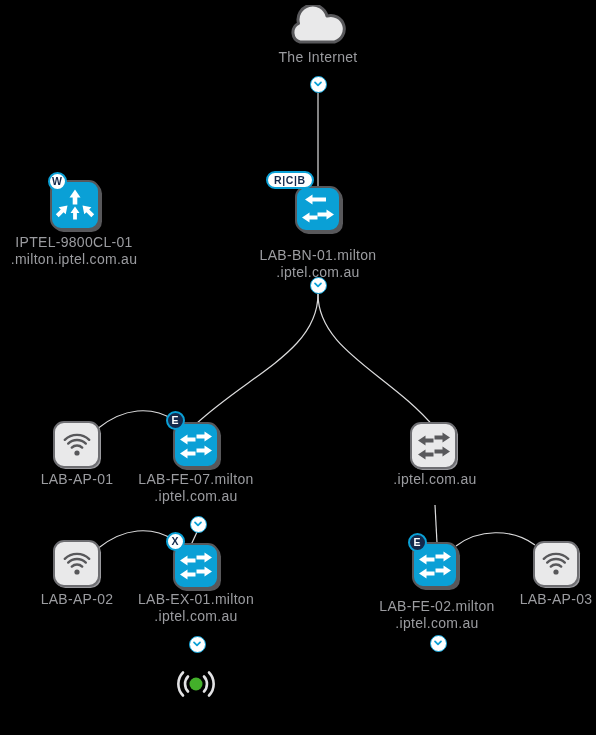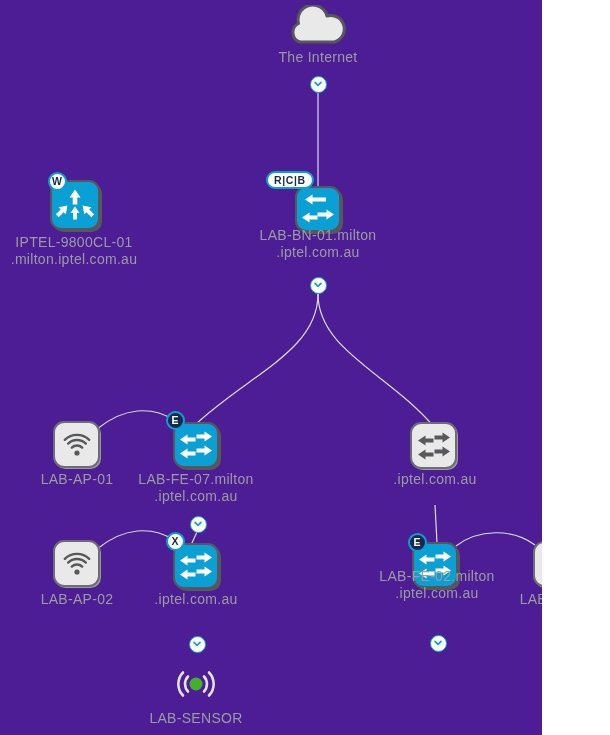--- a/index.html
+++ b/index.html
@@ -4,7 +4,7 @@
 <style>
   html,body{margin:0;padding:0;background:#fff;}
   #canvas{
-    position:relative;width:542px;height:735px;background:#4c1d95;overflow:hidden;
+    position:relative;width:596px;height:735px;background:#000000;overflow:hidden;
     font-family:"Liberation Sans","DejaVu Sans",sans-serif;
   }
   #canvas svg{display:block;}

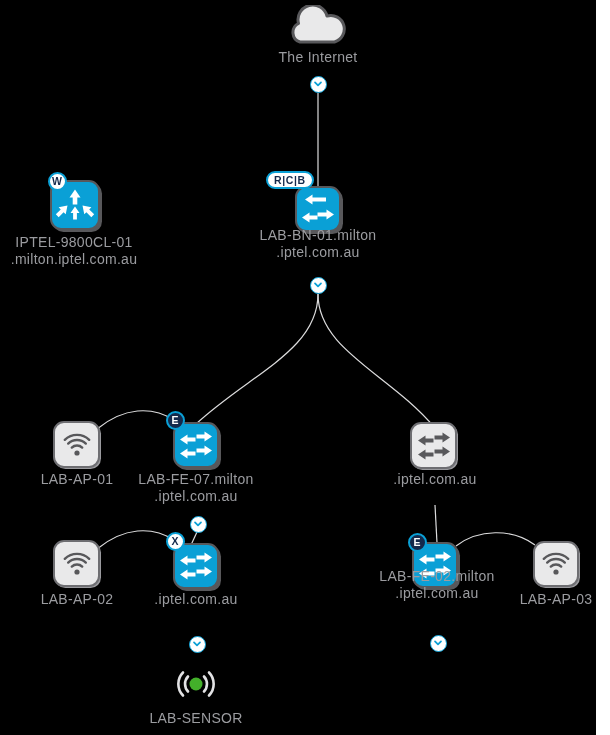--- a/index.html
+++ b/index.html
@@ -115,7 +115,7 @@
     </svg>
   </div>
   <div class="pill" style="left:266px;top:171px">R|C|B</div>
-  <div class="lbl" style="left:238px;top:227px;width:160px">
+  <div class="lbl" style="left:238px;top:247px;width:160px">
     <span>LAB-BN-01.milton</span>
     <span>.iptel.com.au</span>
   </div>

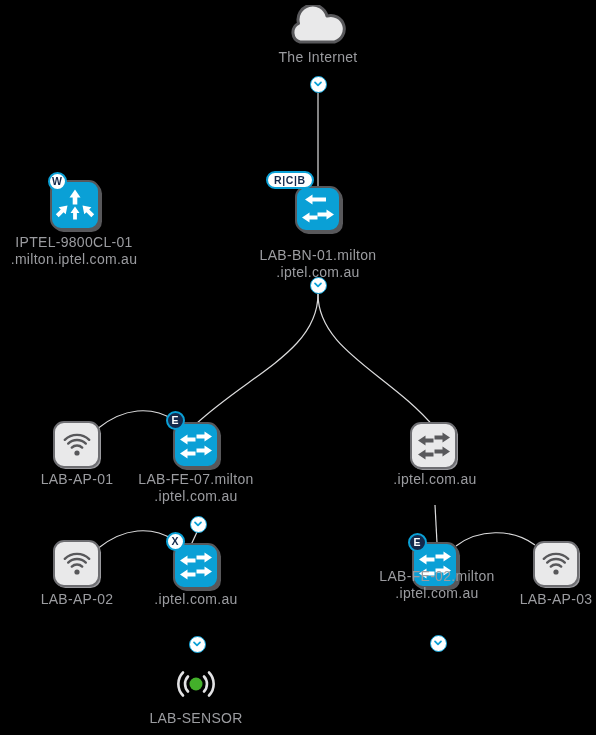--- a/index.html
+++ b/index.html
@@ -190,6 +190,7 @@
   </div>
   <div class="badge" style="left:165.5px;top:531.5px">X</div>
   <div class="lbl" style="left:116px;top:591px;width:160px">
+    <span>LAB-EX-01.milton</span>
     <span>.iptel.com.au</span>
   </div>
   <div class="chev" style="left:188.5px;top:635.5px">

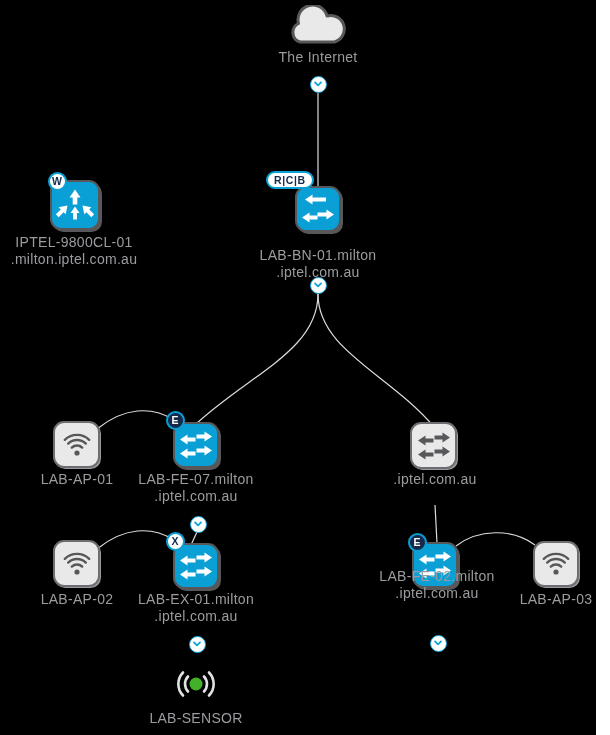--- a/index.html
+++ b/index.html
@@ -208,7 +208,7 @@
     </svg>
   </div>
   <div class="badge dark" style="left:407.5px;top:532.5px">E</div>
-  <div class="lbl" style="left:357px;top:568px;width:160px">
+  <div class="lbl" style="left:357px;top:598px;width:160px">
     <span>LAB-FE-02.milton</span>
     <span>.iptel.com.au</span>
   </div>

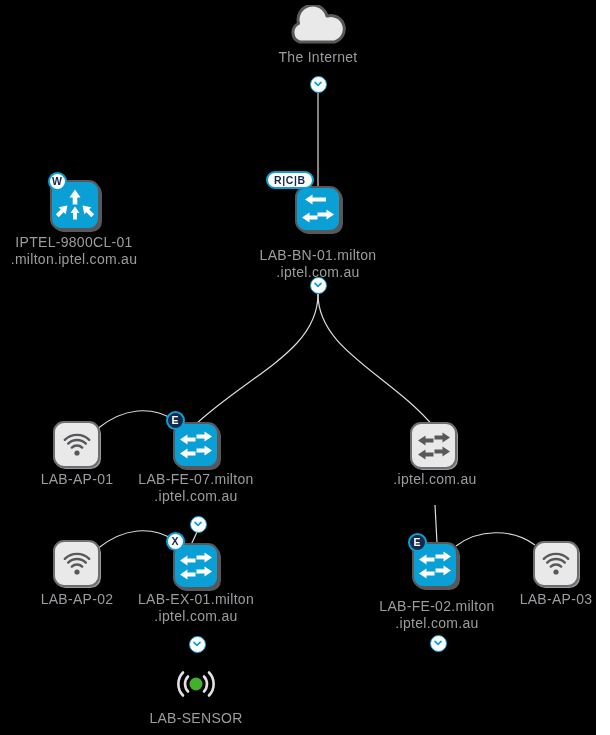--- a/index.html
+++ b/index.html
@@ -237,9 +237,6 @@
     <path class="arc" d="M41,14.5 a11,11 0 0 1 0,15"></path>
     <path class="arc" d="M46,10.5 a16.5,16.5 0 0 1 0,23"></path>
   </svg>
-  <div class="lbl" style="left:116px;top:710px;width:160px">
-    <span>LAB-SENSOR</span>
-  </div>
 
 </div>
 

